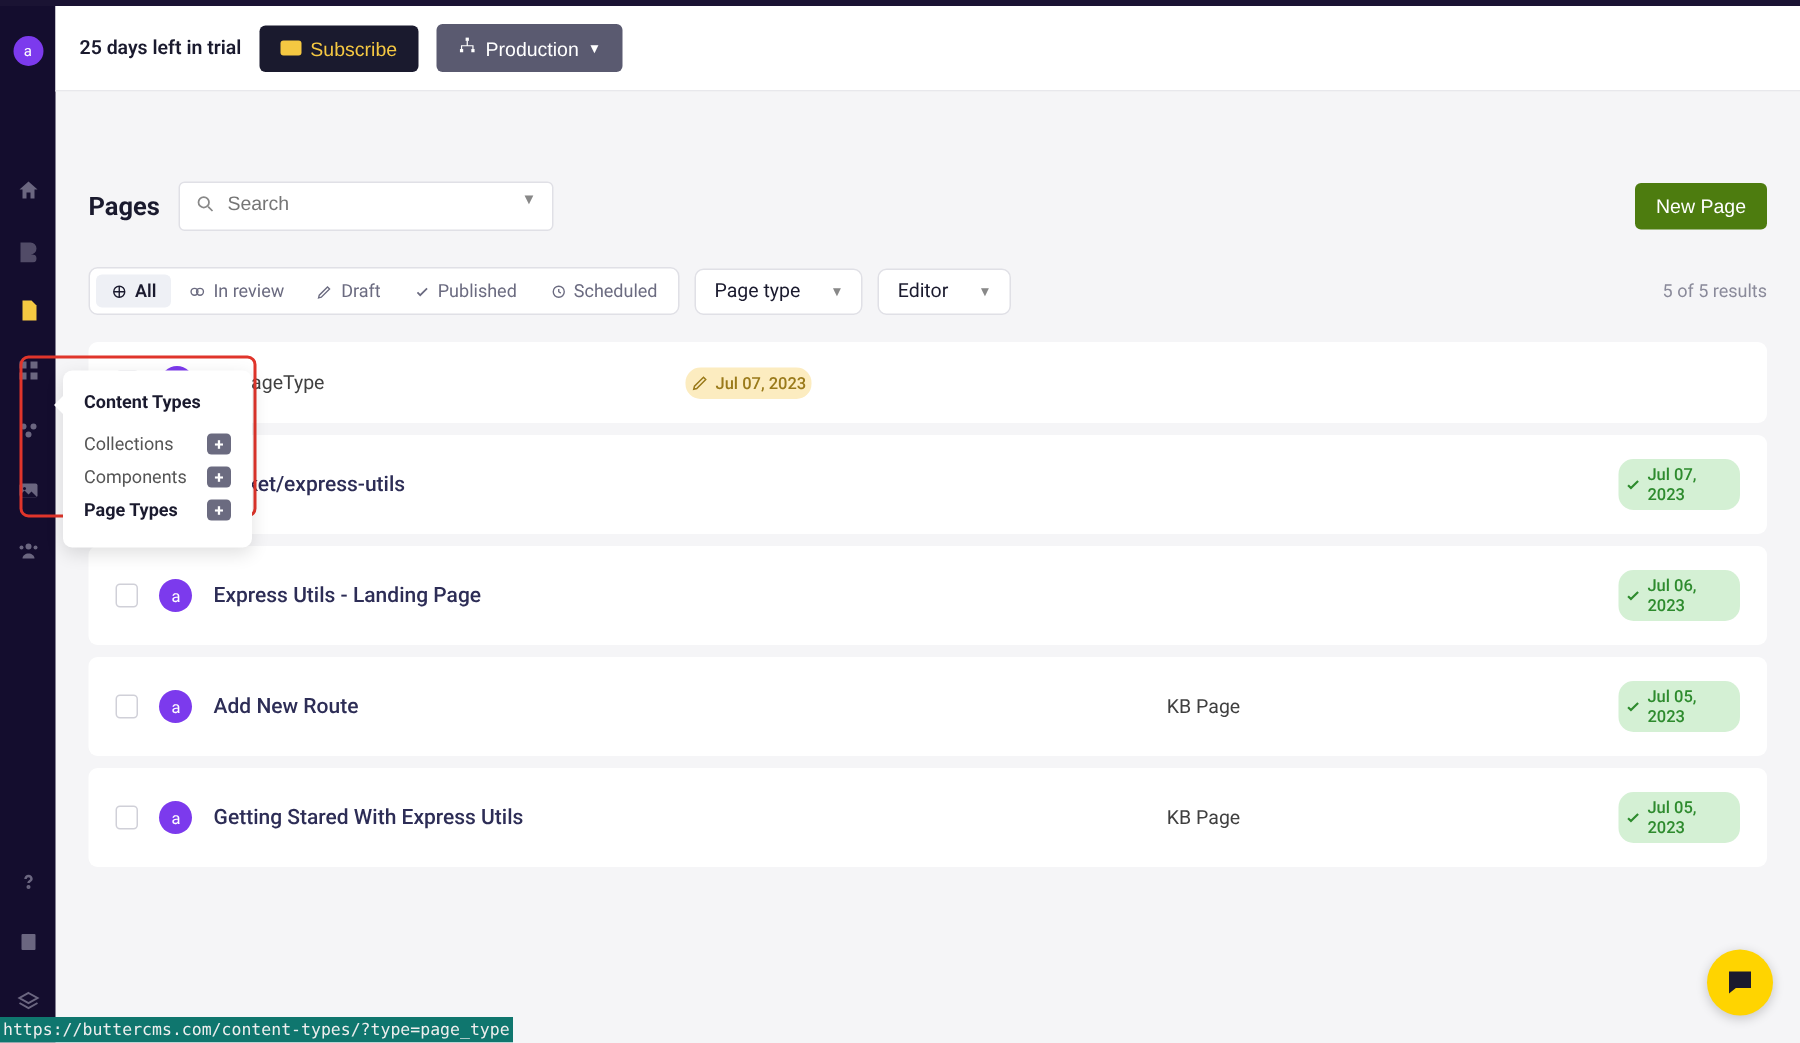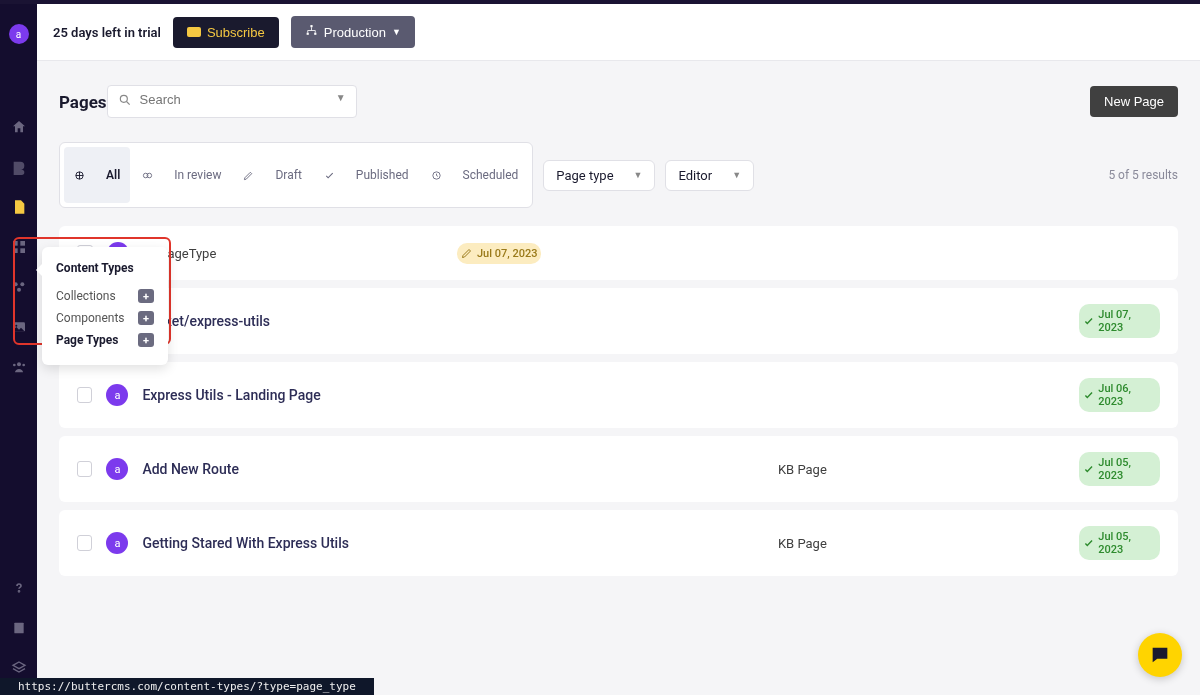--- a/index.html
+++ b/index.html
@@ -17,7 +17,7 @@
   .btn-subscribe { background:#1a1a2e; color:#f5c842; }
   .btn-production { background:#5a5a70; color:#fff; }
   .main { position:absolute; top:61px; left:37px; right:0; bottom:0; padding:24px 22px; overflow:auto; }
-  .header-row { display:flex; align-items:center; margin-bottom:24px; }
+  .header-row { display:flex; align-items:center; gap:12px; margin-bottom:24px;margin-top:36px; }
   .page-title { font-size:17px; font-weight:700; color:#1a1a2e; }
   .search-box { display:flex; align-items:flex-start; background:#fff; border:1px solid #e0e0e6; border-radius:4px; padding:6px 10px; width:250px; gap:8px; }
   .search-box input { border:none; outline:none; font-size:13px; flex:1; color:#555; background:transparent; }

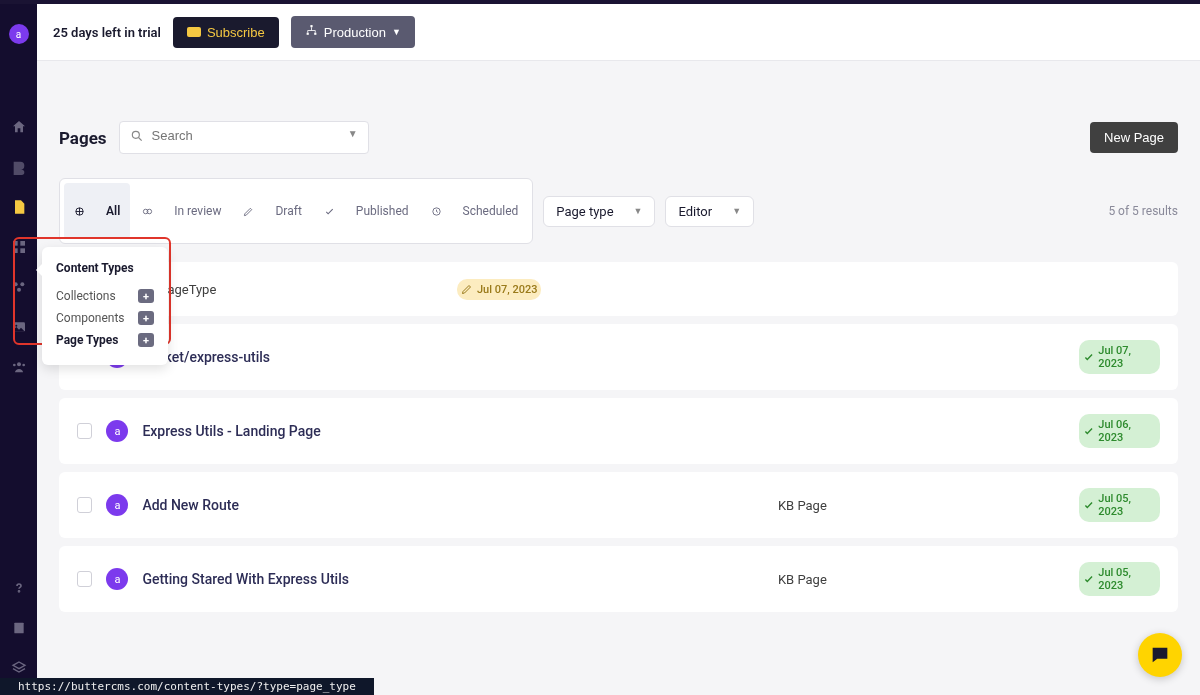--- a/index.html
+++ b/index.html
@@ -23,7 +23,7 @@
   .search-box input { border:none; outline:none; font-size:13px; flex:1; color:#555; background:transparent; }
   .search-box .chev { color:#888; font-size:10px; }
   .spacer-flex { flex:1; }
-  .btn-newpage { background:#404040; color:#fff; padding:8px 14px; border-radius:4px; font-size:13px; font-weight:500; border:none; cursor:pointer;text-align:right; }
+  .btn-newpage { background:#4d7c0f; color:#fff; padding:8px 14px; border-radius:4px; font-size:13px; font-weight:500; border:none; cursor:pointer;text-align:right; }
   .filter-row { display:flex; align-items:center; gap:10px; margin-bottom:18px; }
   .seg-group { display:flex; background:#fff; border:1px solid #e0e0e6; border-radius:6px; overflow:hidden; padding:4px; gap:2px; }
   .seg { display:flex; align-items:center; gap:21px; padding:21px 10px; font-size:12px; color:#6b6b80; cursor:pointer; border-radius:4px; }

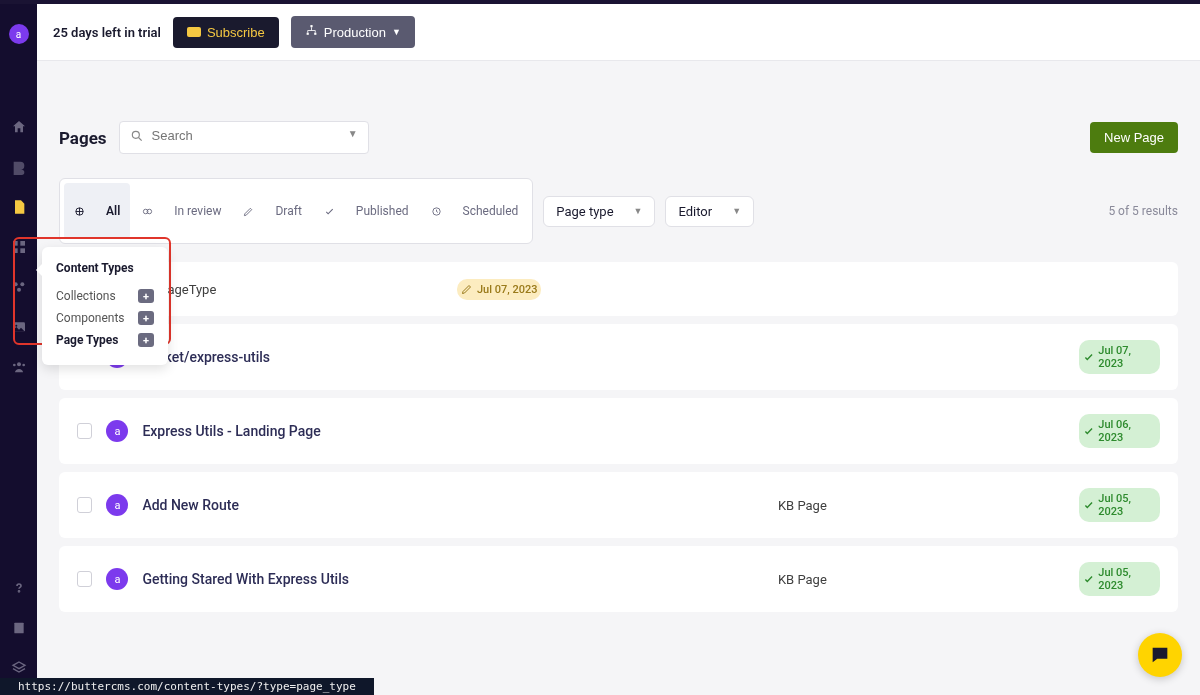--- a/index.html
+++ b/index.html
@@ -26,7 +26,7 @@
   .btn-newpage { background:#4d7c0f; color:#fff; padding:8px 14px; border-radius:4px; font-size:13px; font-weight:500; border:none; cursor:pointer;text-align:right; }
   .filter-row { display:flex; align-items:center; gap:10px; margin-bottom:18px; }
   .seg-group { display:flex; background:#fff; border:1px solid #e0e0e6; border-radius:6px; overflow:hidden; padding:4px; gap:2px; }
-  .seg { display:flex; align-items:center; gap:21px; padding:21px 10px; font-size:12px; color:#6b6b80; cursor:pointer; border-radius:4px; }
+  .seg { display:flex; align-items:center; gap:5px; padding:4px 10px; font-size:12px; color:#6b6b80; cursor:pointer; border-radius:4px; }
   .seg.active { background:#eef0f5; color:#1a1a2e; font-weight:600; }
   .seg svg { width:11px; height:11px; }
   .pill-btn { display:flex; align-items:center; gap:20px; background:#fff; border:1px solid #e0e0e6; border-radius:6px; padding:7px 12px; font-size:13px; color:#1a1a2e; cursor:pointer; }

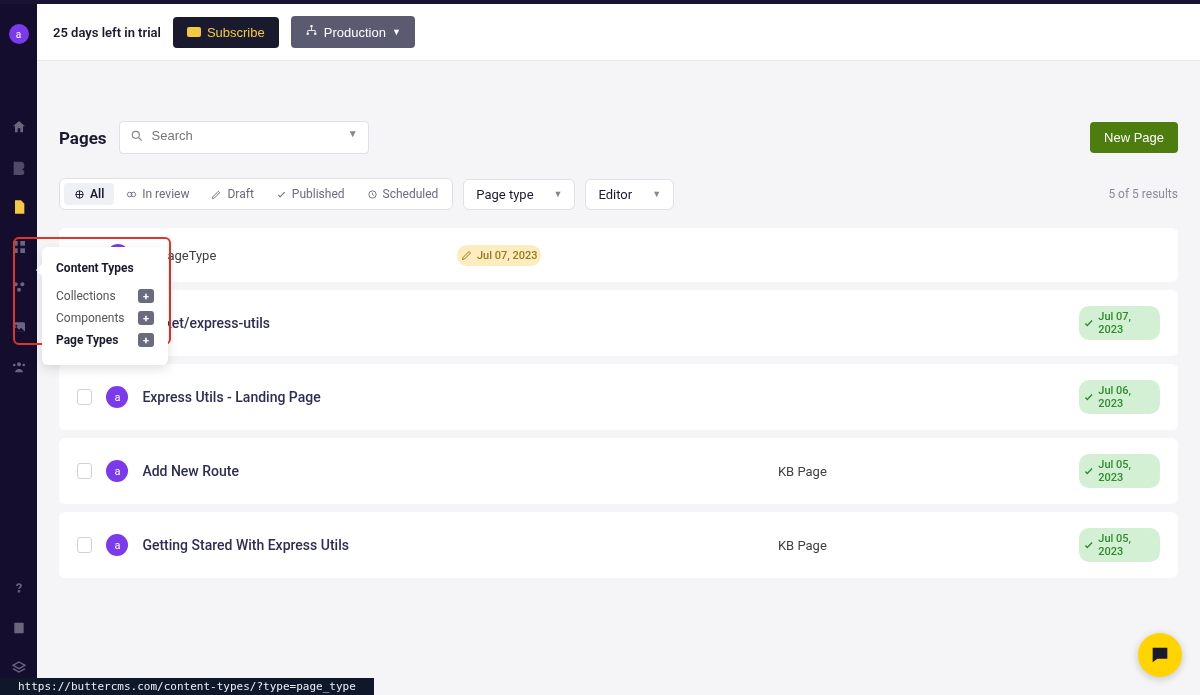--- a/index.html
+++ b/index.html
@@ -47,7 +47,7 @@
   .popover-item.bold { font-weight:700; color:#1a1a2e; }
   .plus-badge { background:#6b6b80; color:#fff; width:16px; height:14px; border-radius:3px; display:flex; align-items:center; justify-content:center; font-size:11px; font-weight:700; }
   .annot-box { position:absolute; top:237px; left:13px; width:158px; height:108px; border:2.5px solid #e0352b; border-radius:6px; z-index:9; pointer-events:none; }
-  .status-url { position:absolute; bottom:0; left:0; background:#0f172a; color:#eee; font-size:11px; padding:2px 18px; font-family:monospace; }
+  .status-url { position:absolute; bottom:0; left:0; background:#0f766e; color:#eee; font-size:11px; padding:2px 2px; font-family:monospace; }
   .chat-bubble { position:absolute; bottom:18px; right:18px; width:44px; height:44px; border-radius:50%; background:#ffd400; display:flex; align-items:center; justify-content:center; box-shadow:0 2px 8px rgba(0,0,0,0.2); cursor:pointer; }
   .chat-bubble svg { width:22px; height:22px; }
   .icon-small { width:12px; height:12px; display:inline-block; }

